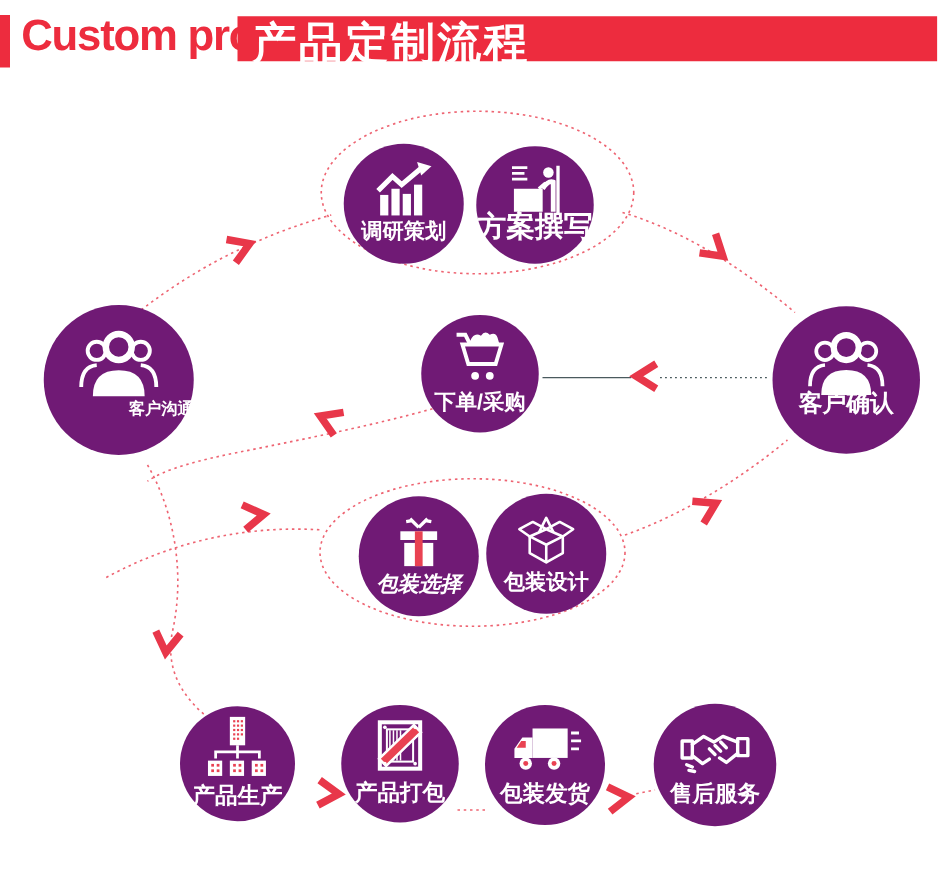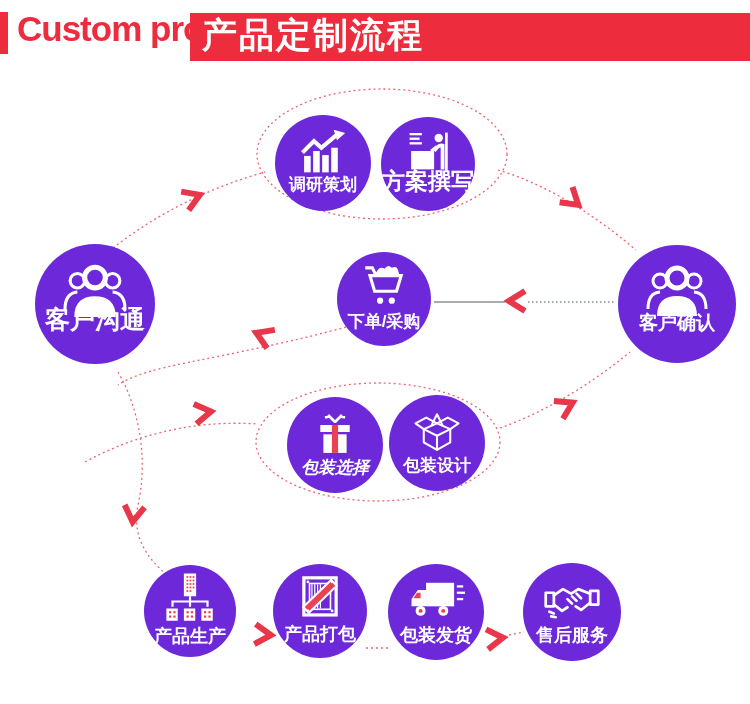--- a/index.html
+++ b/index.html
@@ -10,7 +10,7 @@
   
   .accent-bar{position:absolute;left:0;top:12px;width:8px;height:42px;background:#ed2c3e;}
   .title-en{position:absolute;left:17px;top:9px;font-size:35px;font-weight:bold;color:#ed2c3e;letter-spacing:-1px;white-space:nowrap;}
-  .banner{position:absolute;left:190px;top:13px;width:560px;height:48px;background:#ed2c3e;}
+  .banner{position:absolute;left:190px;top:13px;width:560px;height:36px;background:#ed2c3e;}
   .banner span{display:block;color:#fff;font-weight:bold;font-size:35px;line-height:44px;padding-left:12px;letter-spacing:2px;white-space:nowrap;}
   
   svg.overlay{position:absolute;left:0;top:0;pointer-events:none;}

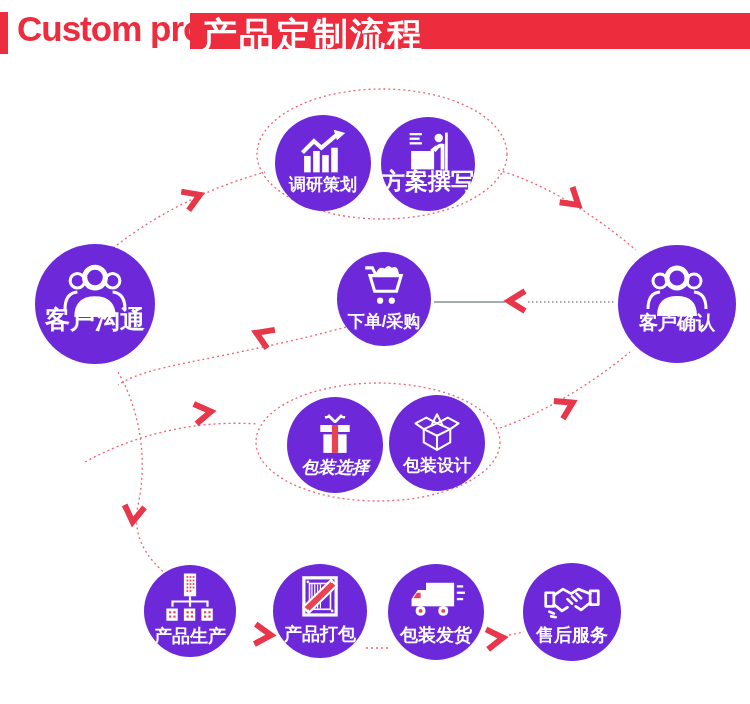--- a/index.html
+++ b/index.html
@@ -15,7 +15,7 @@
   
   svg.overlay{position:absolute;left:0;top:0;pointer-events:none;}
   
-  .node{position:absolute;border-radius:50%;background:#6d28d9;}
+  .node{position:absolute;border-radius:50%;background:#701a75;}
   .node .lbl{position:absolute;left:0;right:0;text-align:center;color:#fff;font-weight:bold;white-space:nowrap;}
   .node svg.ic{position:absolute;left:50%;transform:translateX(-50%);}
   .n-comm       {left:35px;  top:244px; width:120px;height:120px;}

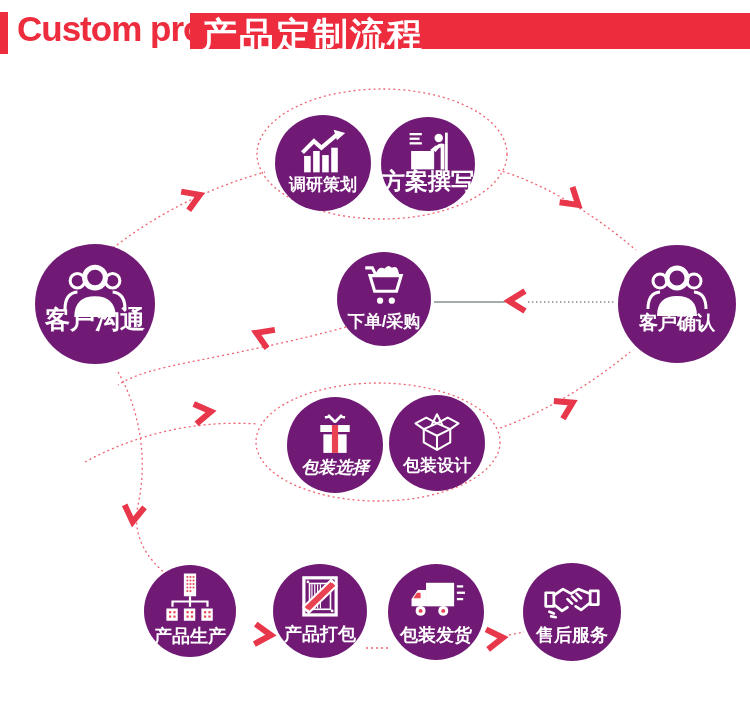--- a/index.html
+++ b/index.html
@@ -19,7 +19,7 @@
   .node .lbl{position:absolute;left:0;right:0;text-align:center;color:#fff;font-weight:bold;white-space:nowrap;}
   .node svg.ic{position:absolute;left:50%;transform:translateX(-50%);}
   .n-comm       {left:35px;  top:244px; width:120px;height:120px;}
-  .n-comm .ic   {width:68px;height:58px;top:17px;}   .n-comm .lbl{bottom:28px;font-size:25px;}
+  .n-comm .ic   {width:68px;height:58px;top:17px;}   .n-comm .lbl{bottom:28px;font-size:13px;text-align:right;}
   .n-confirm    {left:618px; top:245px; width:118px;height:118px;}
   .n-confirm .ic{width:66px;height:56px;top:17px;}   .n-confirm .lbl{bottom:27px;font-size:19px;}
   .n-research   {left:275px; top:115px; width:96px;height:96px;}

